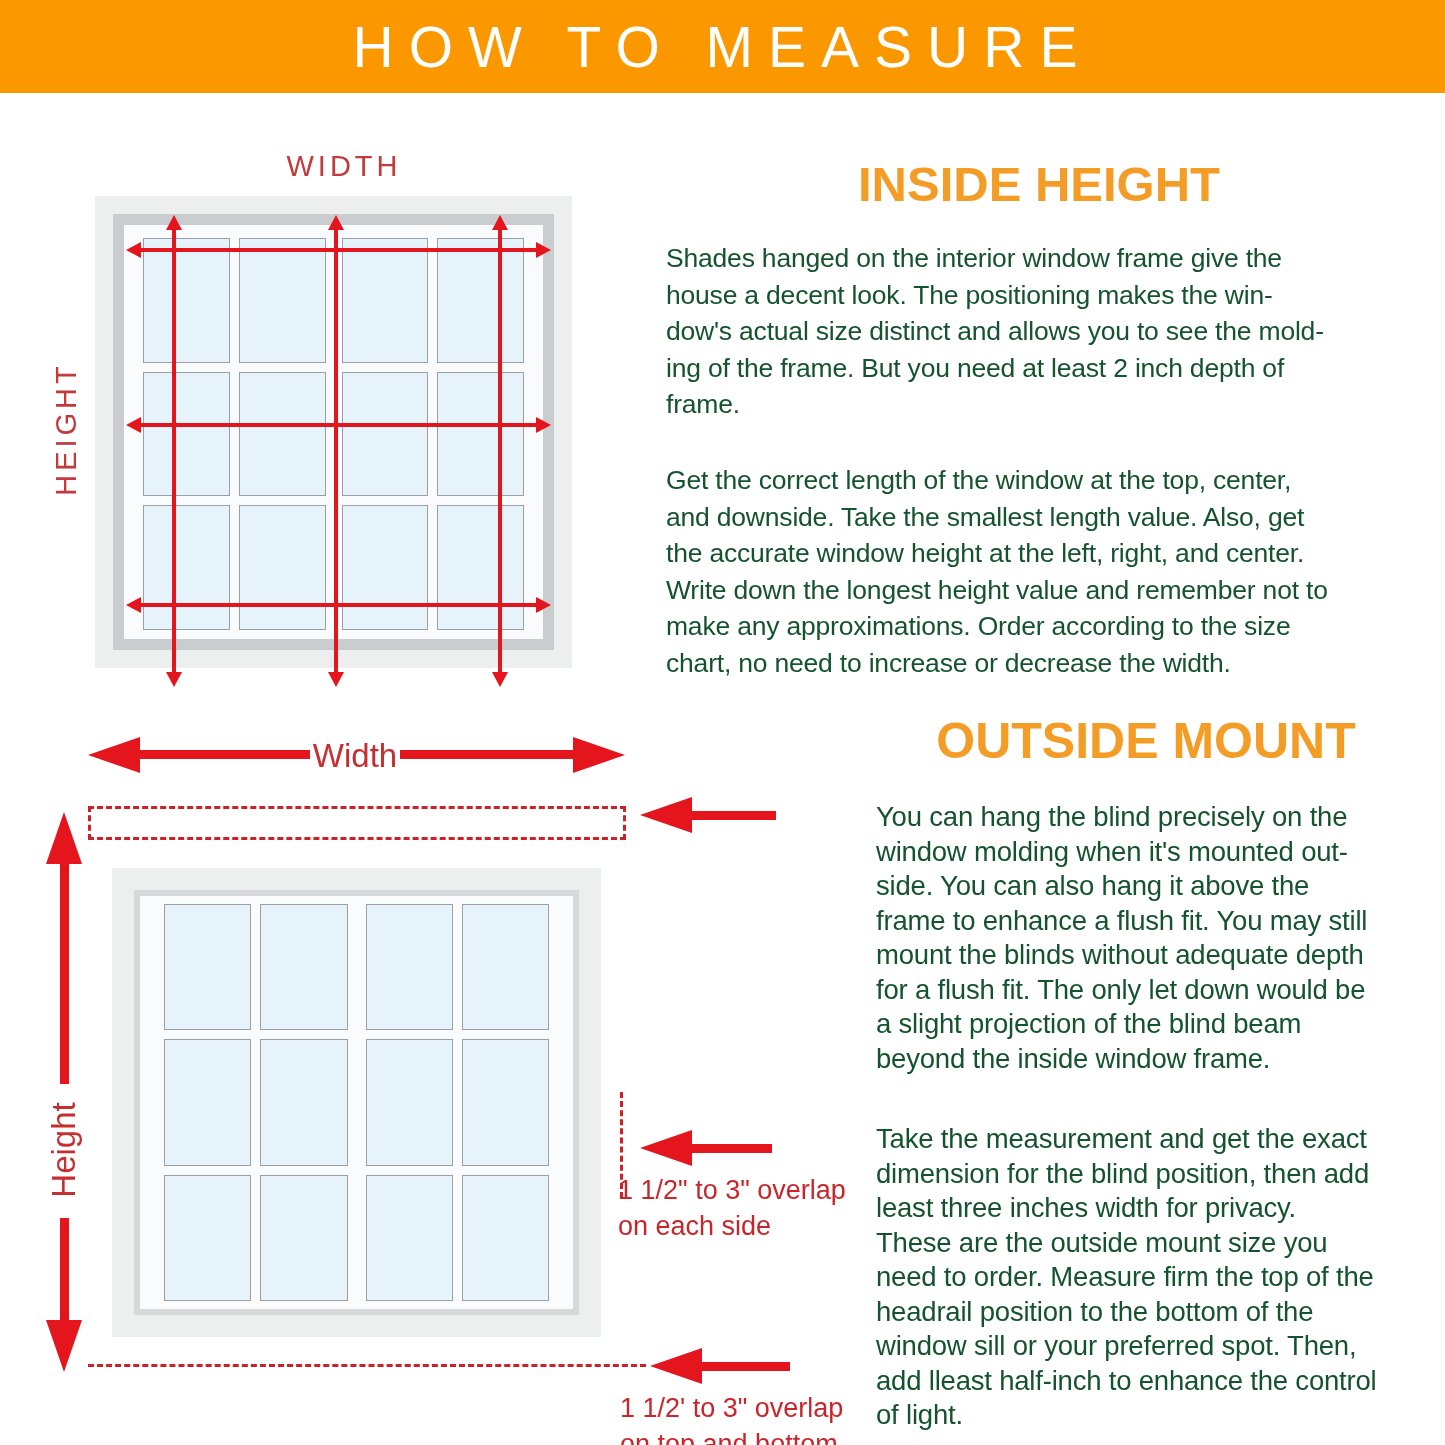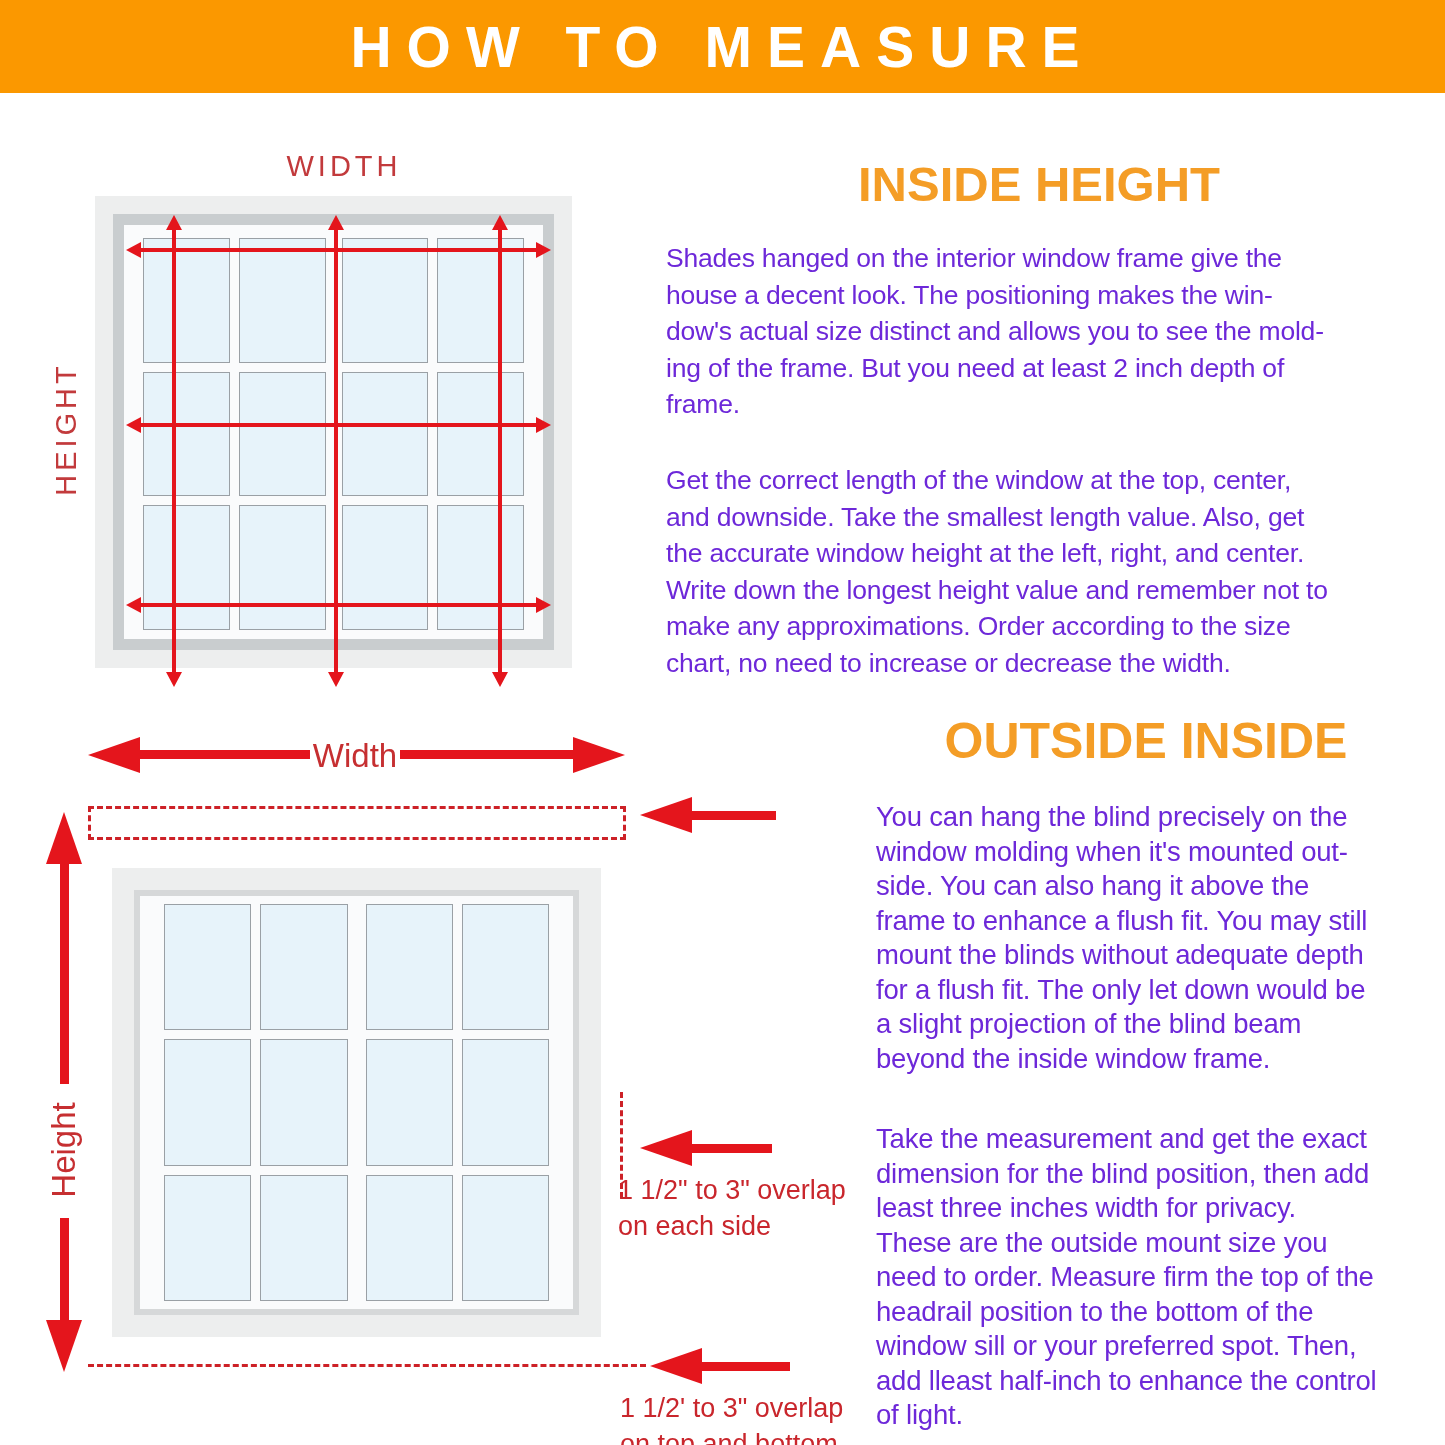--- a/index.html
+++ b/index.html
@@ -14,7 +14,7 @@
     display:flex; align-items:center; justify-content:center;
   }
   .banner h1 {
-    margin:14px; color:#ffffff; font-size:57px; font-weight:bold; letter-spacing:15px;
+    margin:14px; color:#ffffff; font-size:57px; font-weight:normal; letter-spacing:15px;
     white-space:nowrap;
   }
   

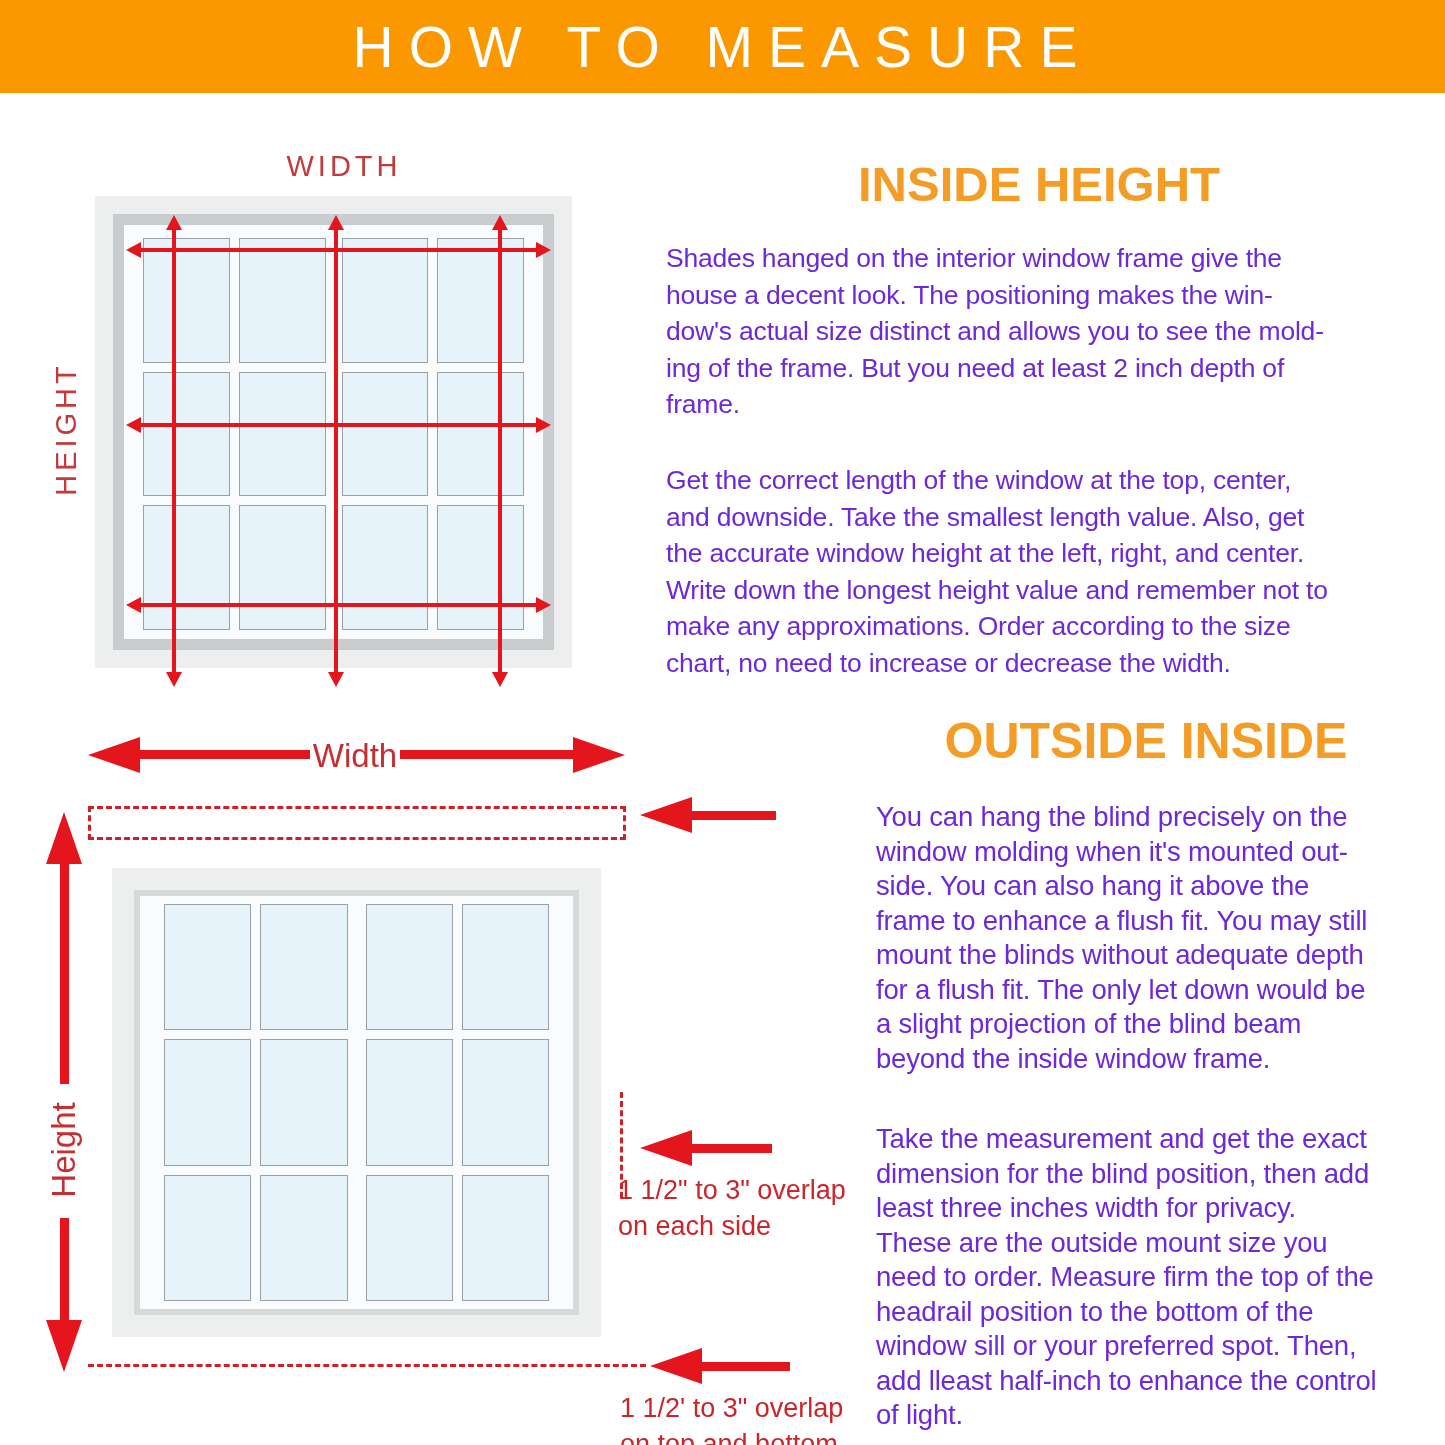--- a/index.html
+++ b/index.html
@@ -21,7 +21,7 @@
   .mount-hdg { position:absolute; color:var(--hdg); font-weight:bold; text-align:center; white-space:nowrap; }
   .hdg-in  { left:660px; top:156px; width:758px; font-size:49px; }
   .hdg-out { left:880px; top:712px; width:532px; font-size:50px; }
-  .para { position:absolute; white-space:pre-line; color:#6d28d9; }
+  .para { position:absolute; white-space:pre-line; color:#14532d; }
   .para-in  { font-size:26.5px; line-height:36.5px; letter-spacing:-0.2px; }
   .para-out { font-size:27.5px; line-height:34.5px; letter-spacing:-0.2px; }
   

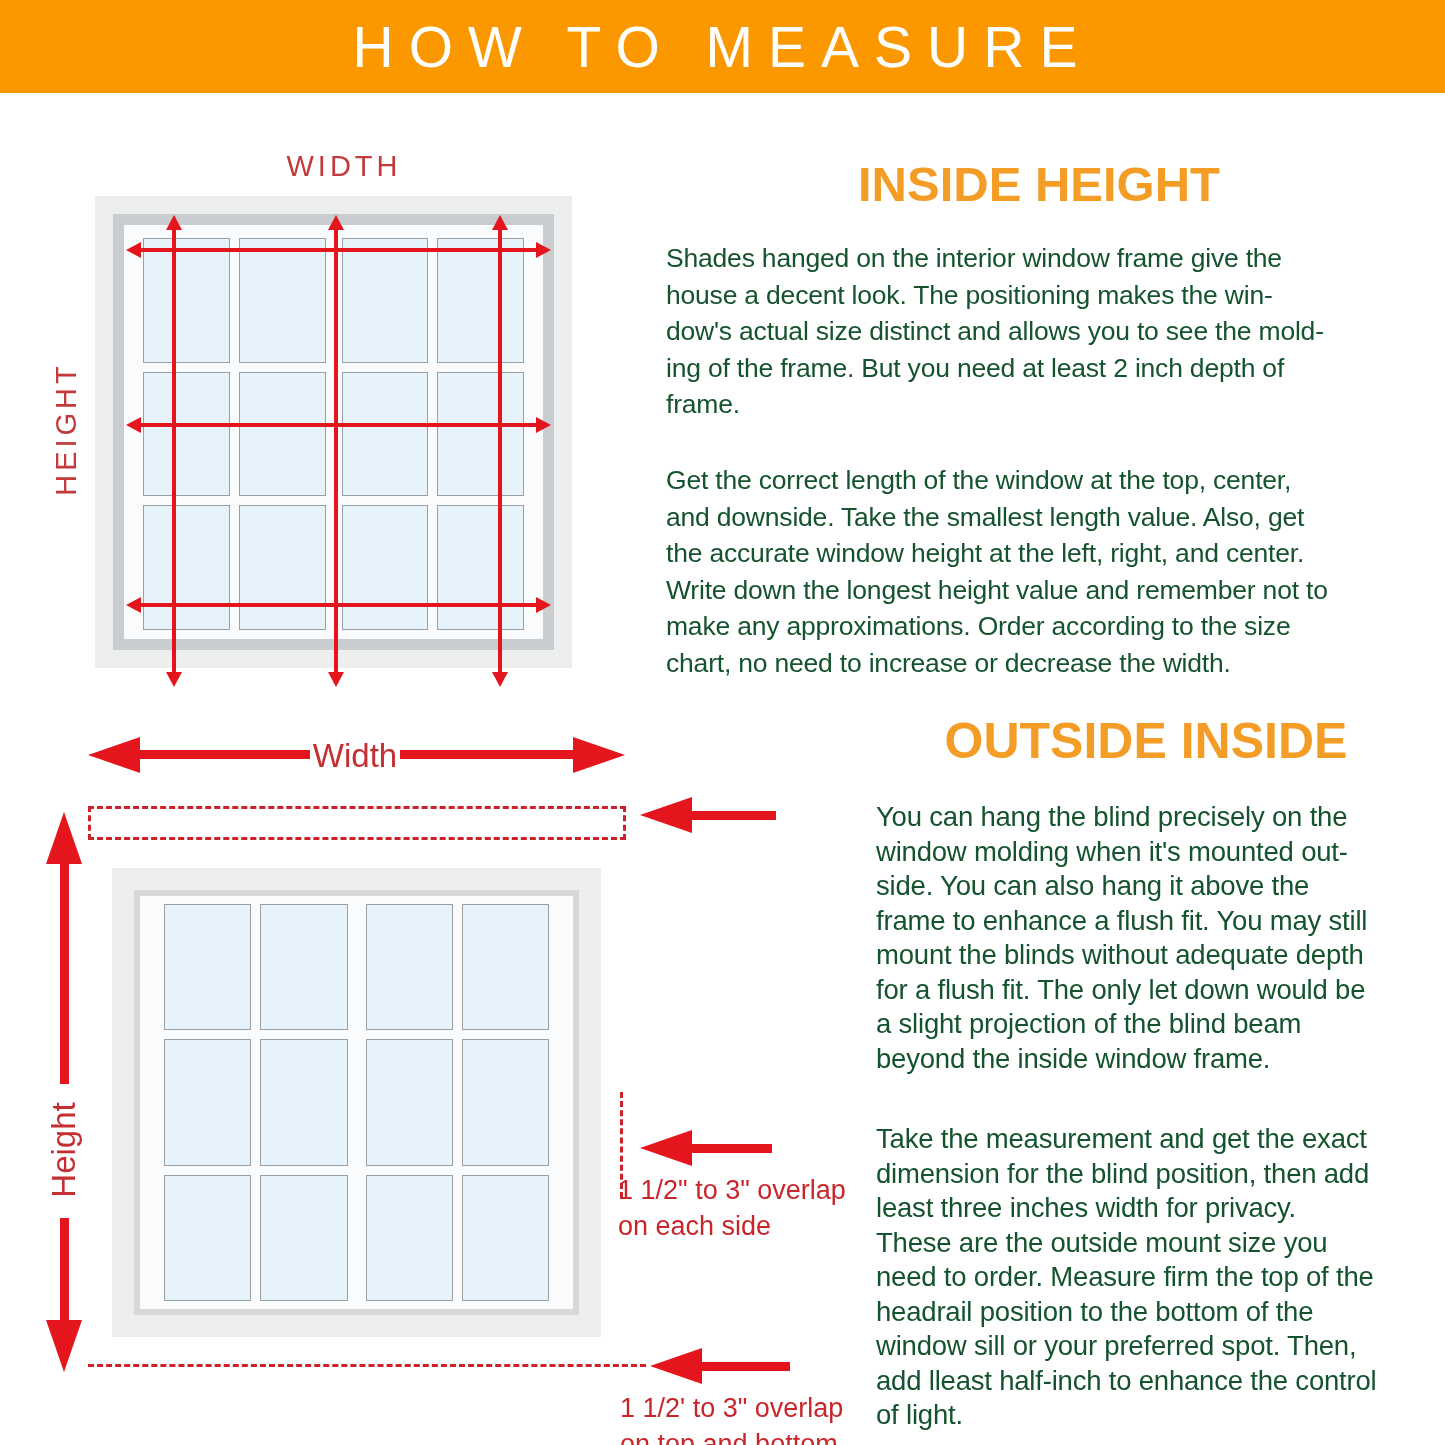--- a/index.html
+++ b/index.html
@@ -176,7 +176,7 @@
   <div class="redlbl" style="left:620px; top:1390px; font-size:27px; line-height:36px;">1 1/2' to 3" overlap
 on top and bottom</div>
 
-  <div class="mount-hdg hdg-out">OUTSIDE INSIDE</div>
+  <div class="mount-hdg hdg-out">OUTSIDE MOUNT</div>
   <div class="para para-out" style="left:876px; top:1122px; width:556px;">Take the measurement and get the exact
 dimension for the blind position, then add
 least three inches width for privacy.

